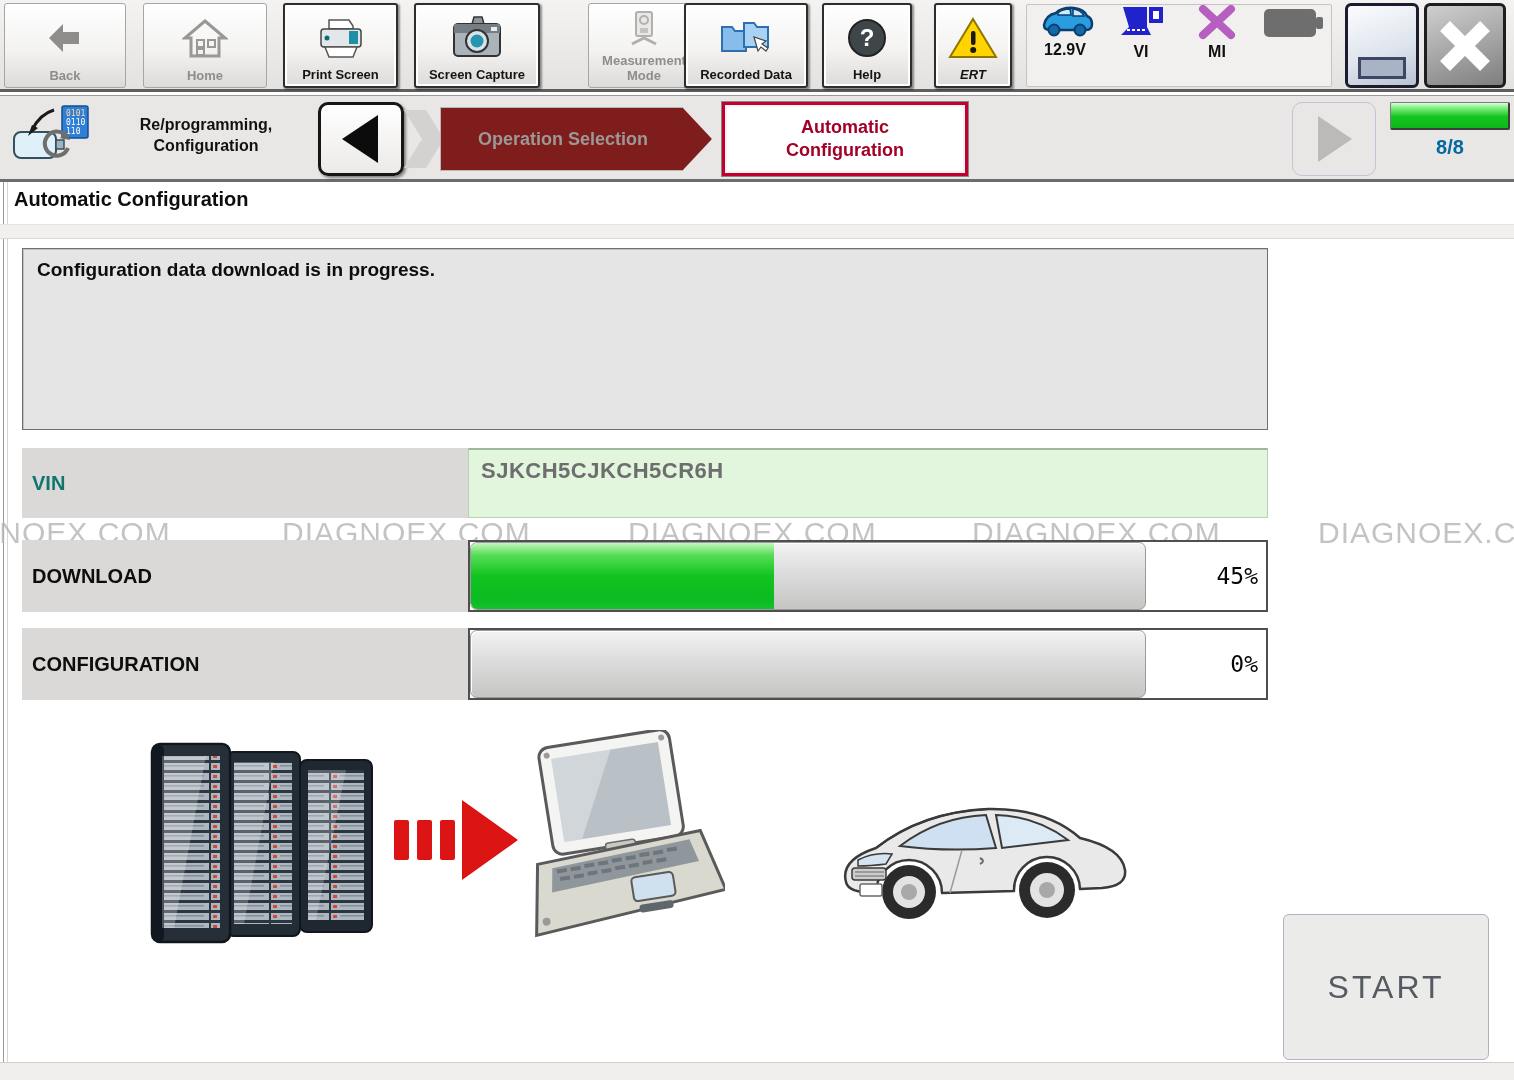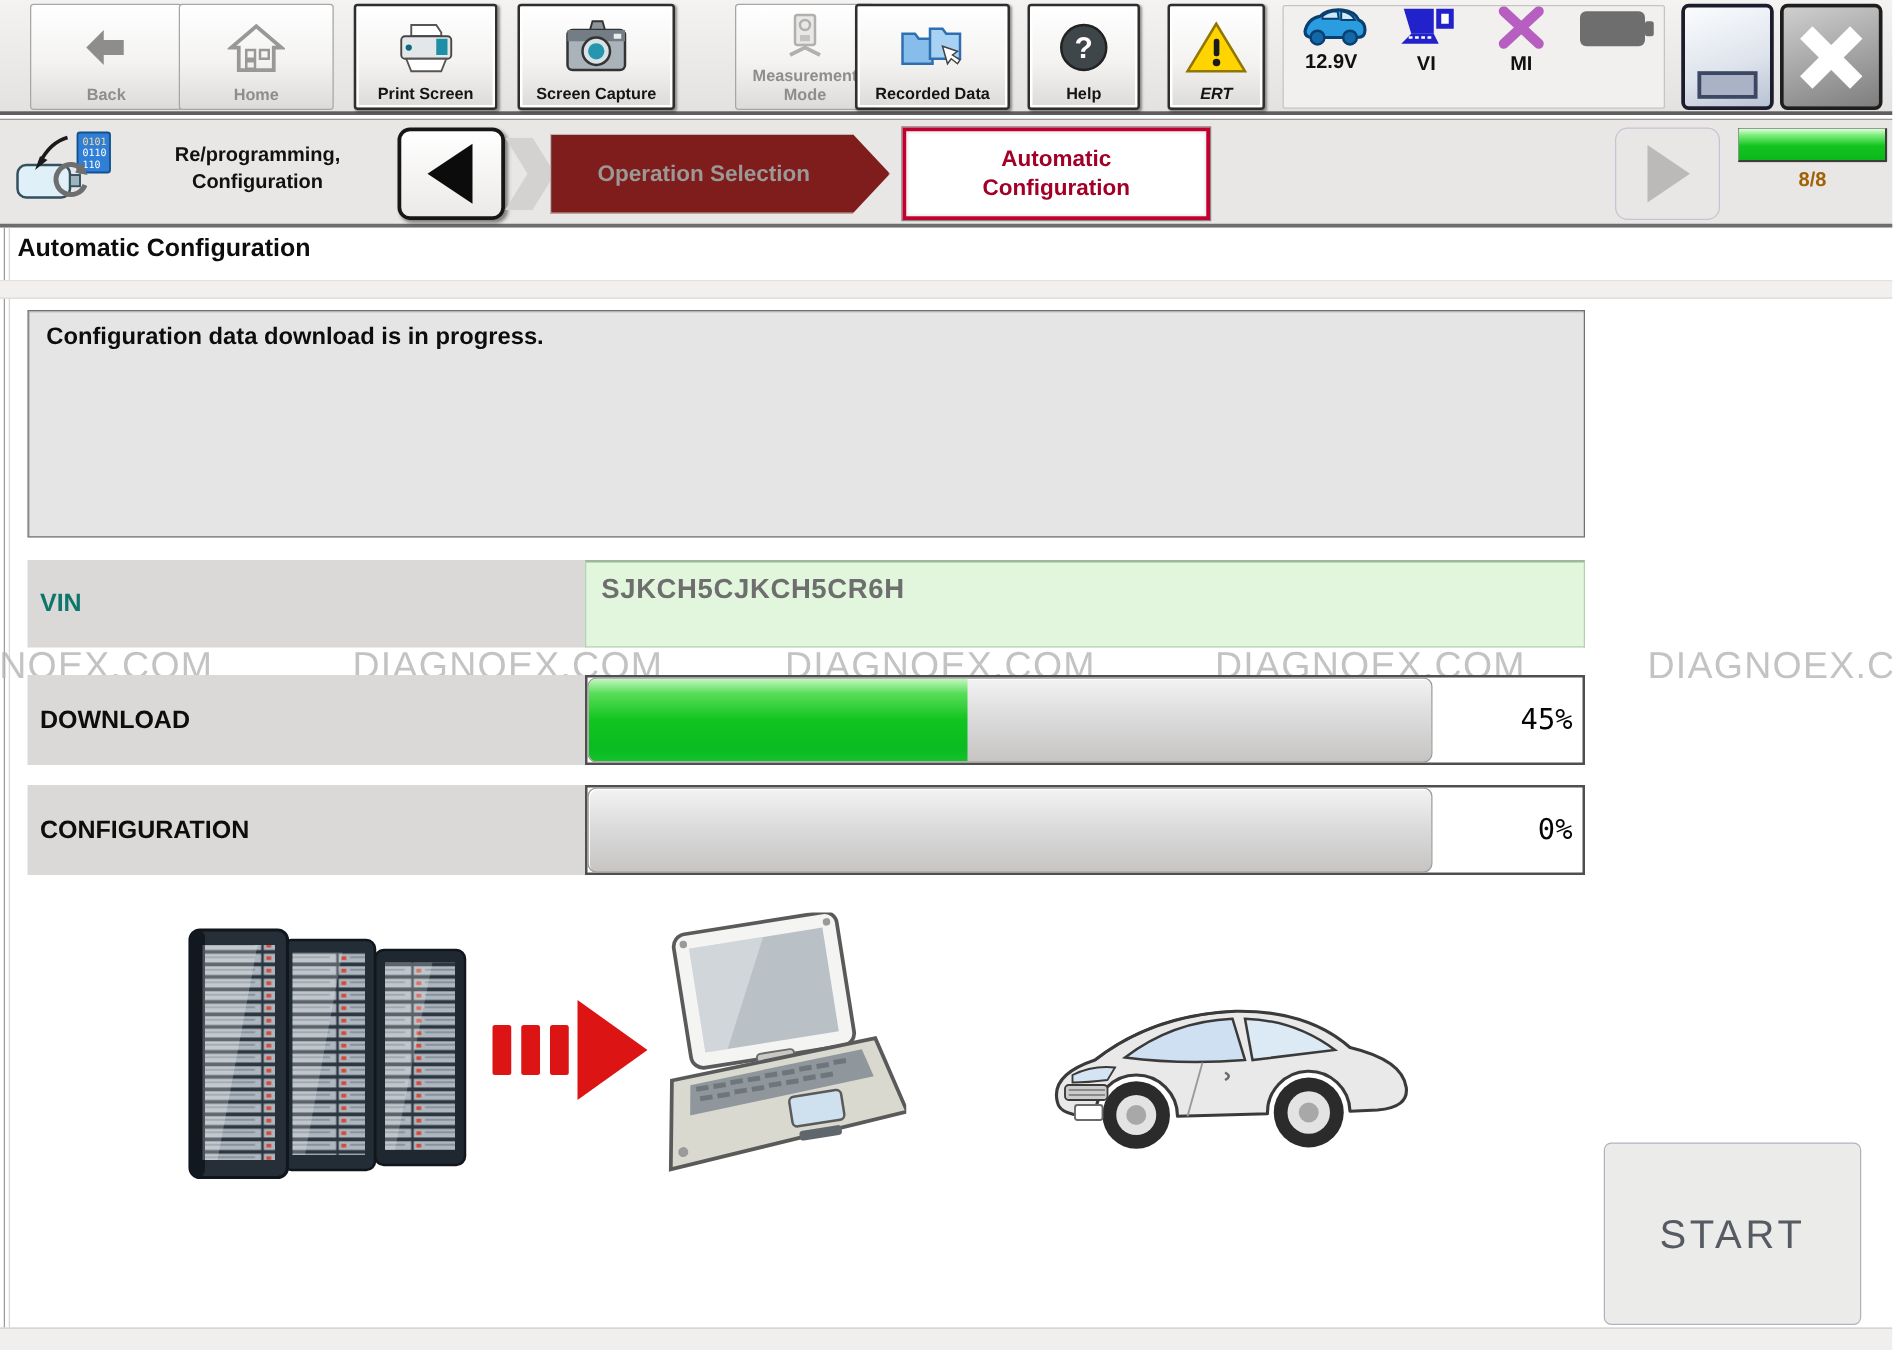--- a/index.html
+++ b/index.html
@@ -109,7 +109,7 @@
 
   <div class="toolbar">
 
-    <div class="tb-btn disabled" style="left:24px;width:122px;">
+    <div class="tb-btn disabled" style="left:4px;width:122px;">
       <span class="ico">
         <svg width="44" height="36" viewBox="0 0 44 36">
             <path d="M20 4 L20 12 L36 12 L36 24 L20 24 L20 32 L6 18 Z" fill="#8f8d8b"></path>

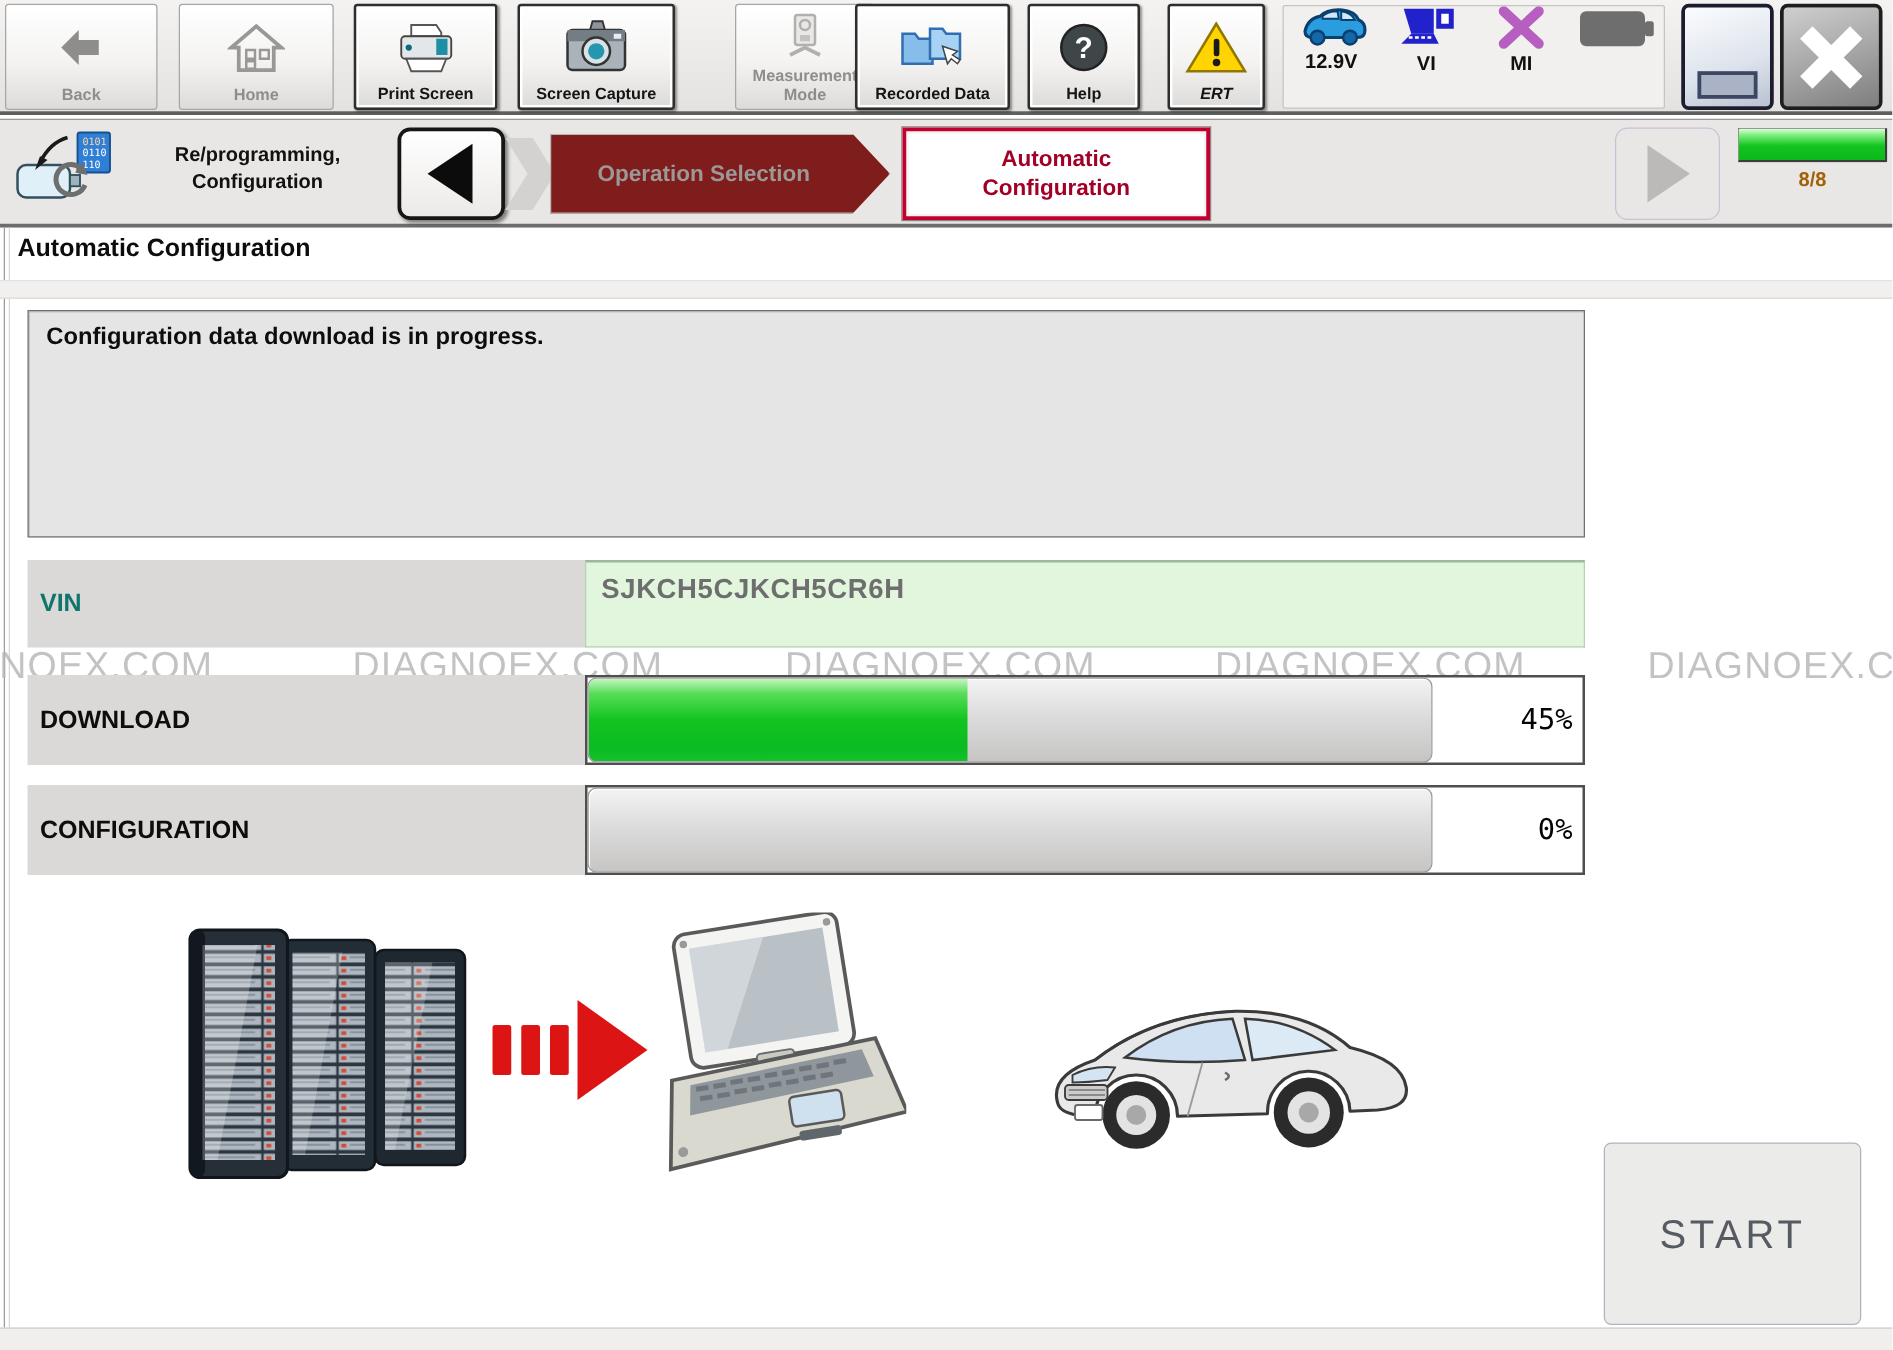--- a/index.html
+++ b/index.html
@@ -57,7 +57,7 @@
     border:1px solid #7e7c7a; border-bottom:2px solid #3f3d3b; border-right:2px solid #3f3d3b; border-radius:2px;
     background:linear-gradient(180deg,#dcffdc 0%,#7fee7f 20%,#12c41f 55%,#0cb81b 100%); }
   .page-count { position:absolute; left:1390px; top:40px; width:120px; text-align:center;
-    font-size:16px; font-weight:bold; color:#a16207; }
+    font-size:20px; font-weight:bold; color:#0369a1; }
 
   
   .page-heading { position:absolute; left:14px; top:188px; font-size:20px; font-weight:bold; color:#0d0d0d; }

